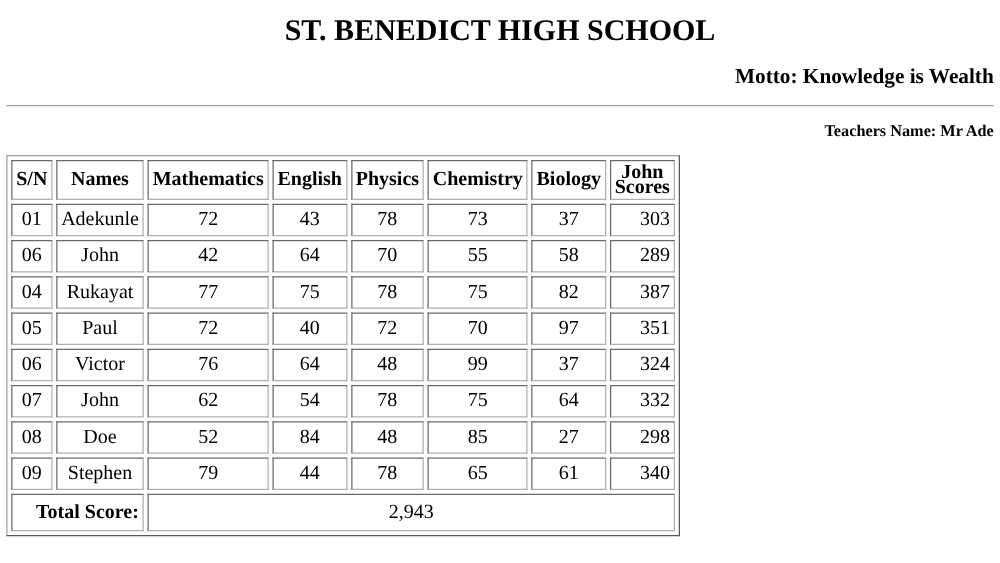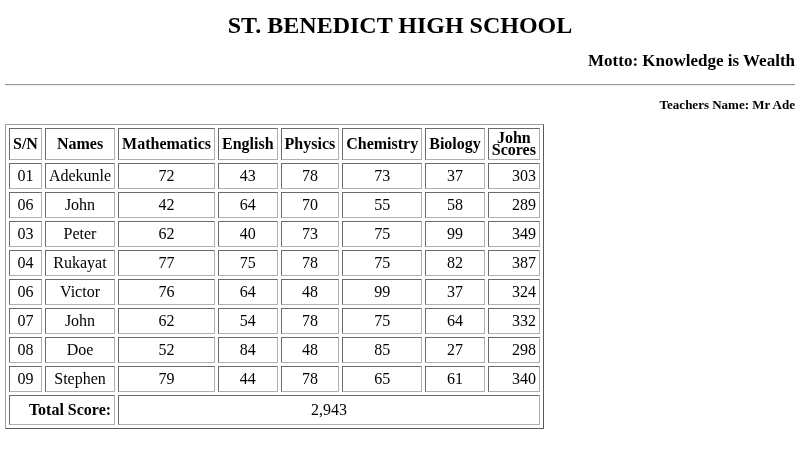--- a/index.html
+++ b/index.html
@@ -100,16 +100,6 @@
         <td class="total">289</td>
       </tr>
       <tr>
-        <td>03</td>
-        <td>Peter</td>
-        <td>62</td>
-        <td>40</td>
-        <td>73</td>
-        <td>75</td>
-        <td>99</td>
-        <td class="total">349</td>
-      </tr>
-      <tr>
         <td>04</td>
         <td>Rukayat</td>
         <td>77</td>

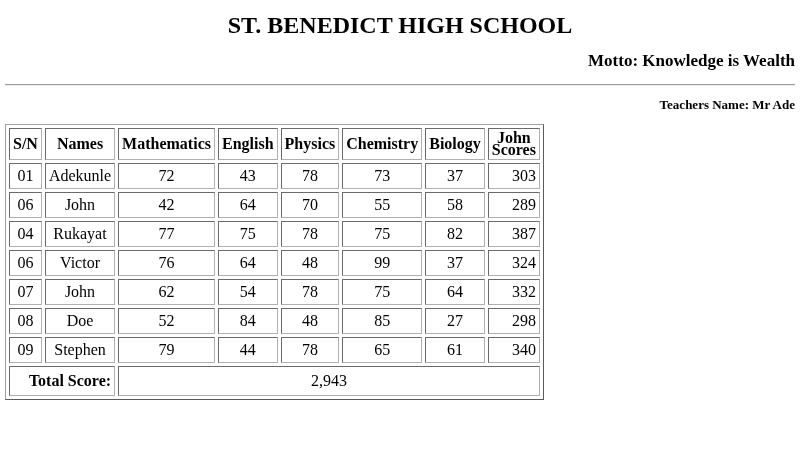--- a/index.html
+++ b/index.html
@@ -110,6 +110,16 @@
         <td class="total">387</td>
       </tr>
       <tr>
+        <td>05</td>
+        <td>Paul</td>
+        <td>72</td>
+        <td>40</td>
+        <td>72</td>
+        <td>70</td>
+        <td>97</td>
+        <td class="total">351</td>
+      </tr>
+      <tr>
         <td>06</td>
         <td>Victor</td>
         <td>76</td>

